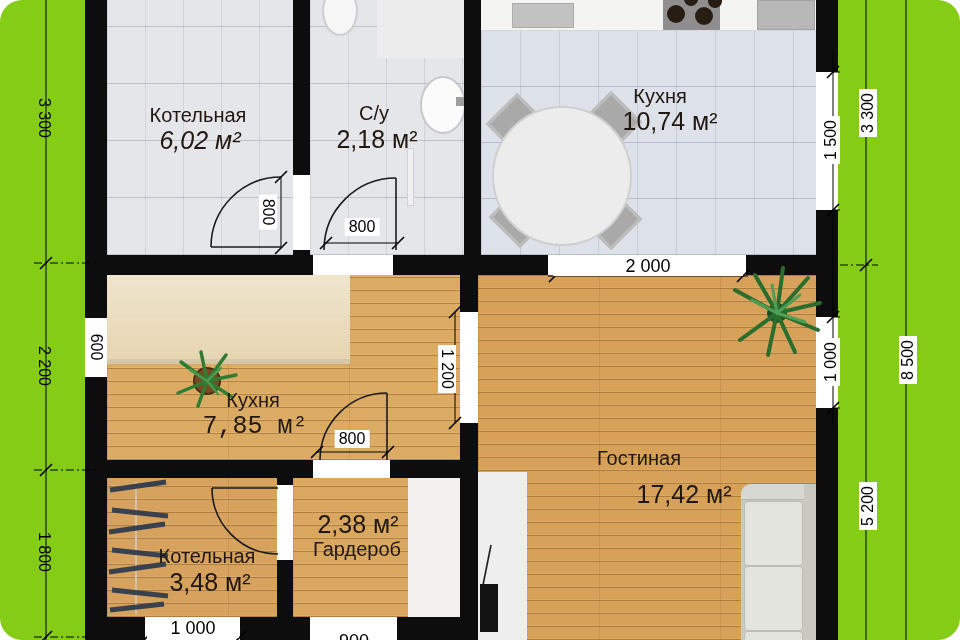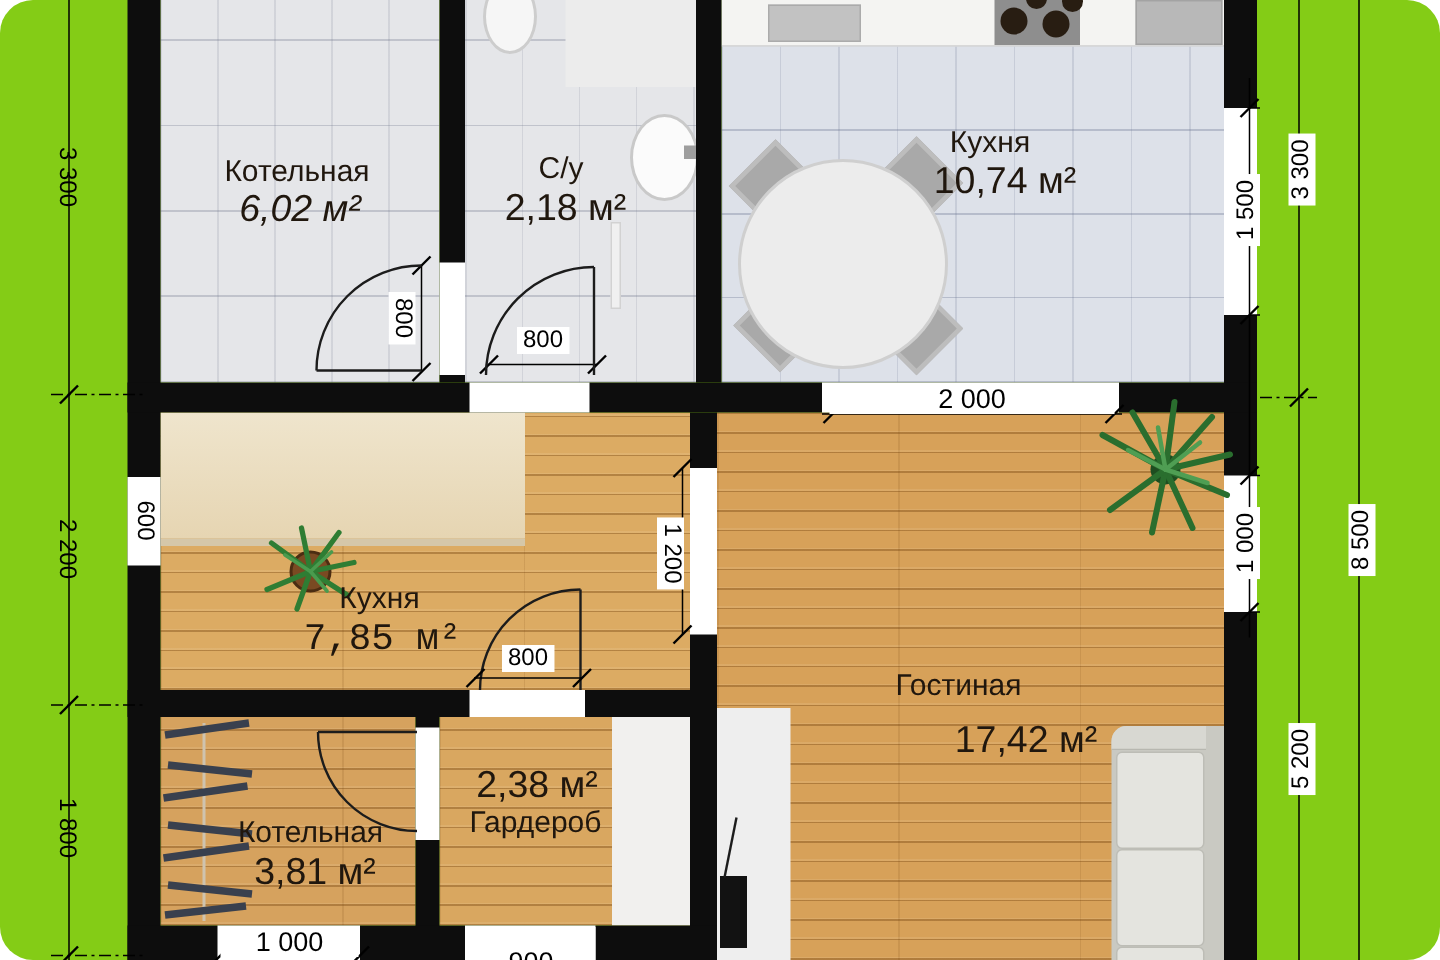--- a/index.html
+++ b/index.html
@@ -227,7 +227,7 @@
   <div class="abs rname" style="left:639px;top:458px;">Гостиная</div>
   <div class="abs rarea" style="left:648px;top:494px;margin-left:36px;">17,42 м²</div>
   <div class="abs rname" style="left:207px;top:556px;">Котельная</div>
-  <div class="abs rarea" style="left:210px;top:582px;">3,81 м²</div>
+  <div class="abs rarea" style="left:210px;top:582px;">3,48 м²</div>
   <div class="abs rarea" style="left:358px;top:524px;">2,38 м²</div>
   <div class="abs rname" style="left:357px;top:549px;">Гардероб</div>
 

